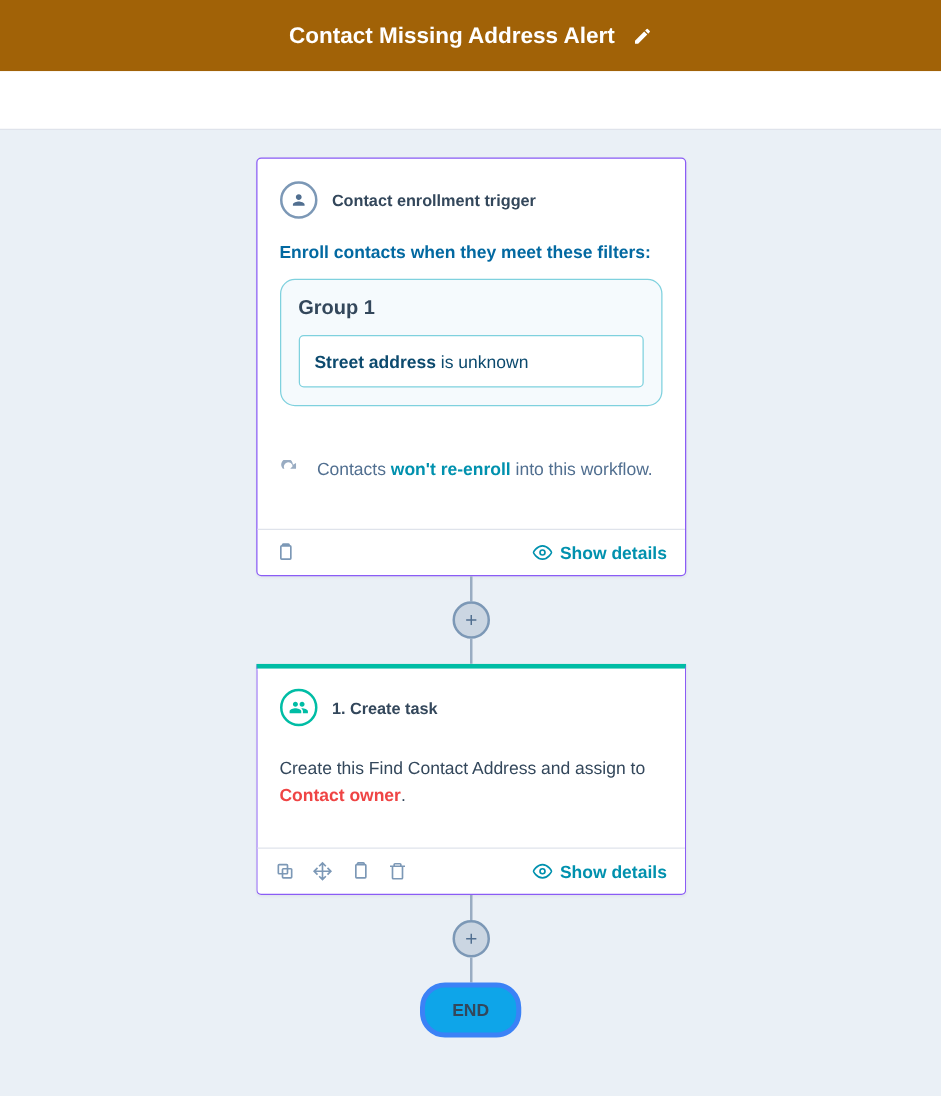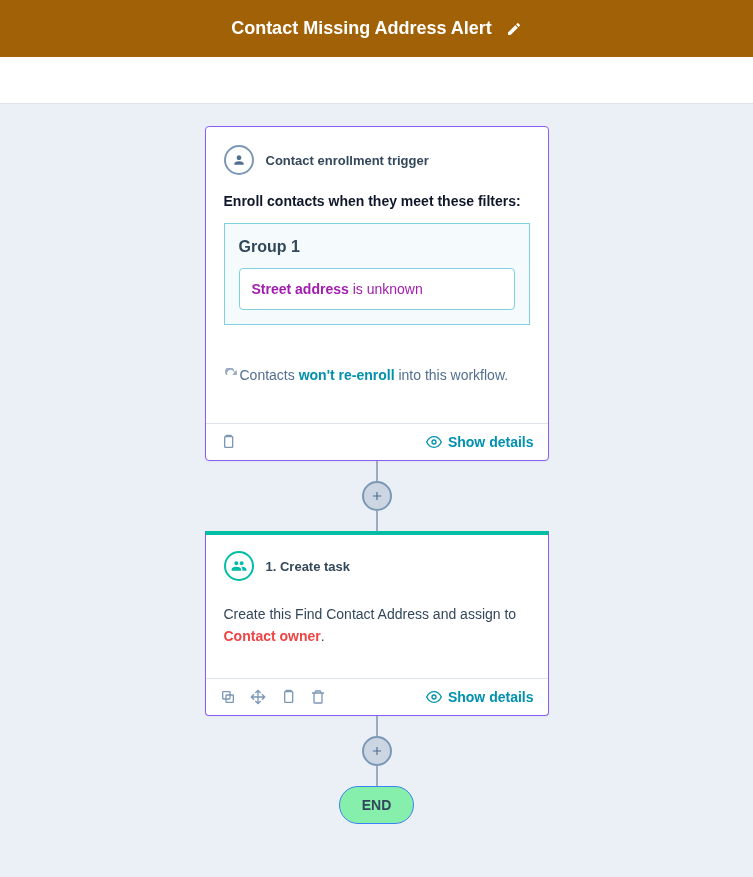--- a/index.html
+++ b/index.html
@@ -76,7 +76,7 @@
     .enroll-desc {
       font-size: 14px;
       font-weight: 600;
-      color: #0f172a;
+      color: #0369a1;
       margin-bottom: 14px;
     }
     .group-box {

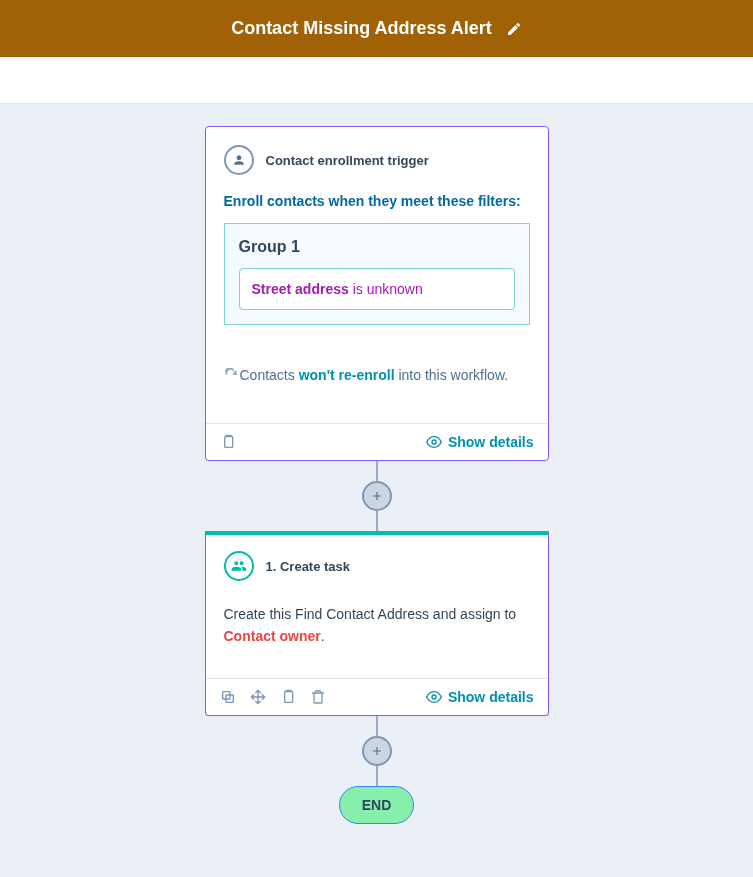--- a/index.html
+++ b/index.html
@@ -82,7 +82,7 @@
     .group-box {
       border: 1px solid #7fd1de;
       background: #f5fafd;
-      border-radius: 0;
+      border-radius: 12px;
       padding: 14px;
     }
     .group-title {

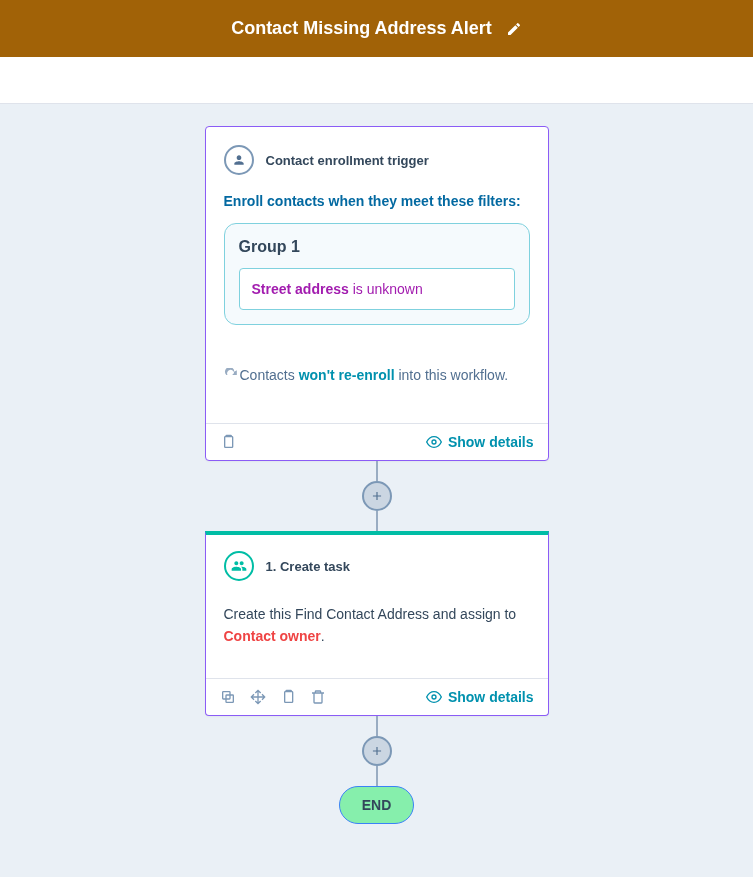--- a/index.html
+++ b/index.html
@@ -97,7 +97,7 @@
       border-radius: 4px;
       padding: 12px;
       font-size: 14px;
-      color: #a21caf;
+      color: #0c4a6e;
     }
     .filter-row b { font-weight: 700; }
     .reenroll-line {

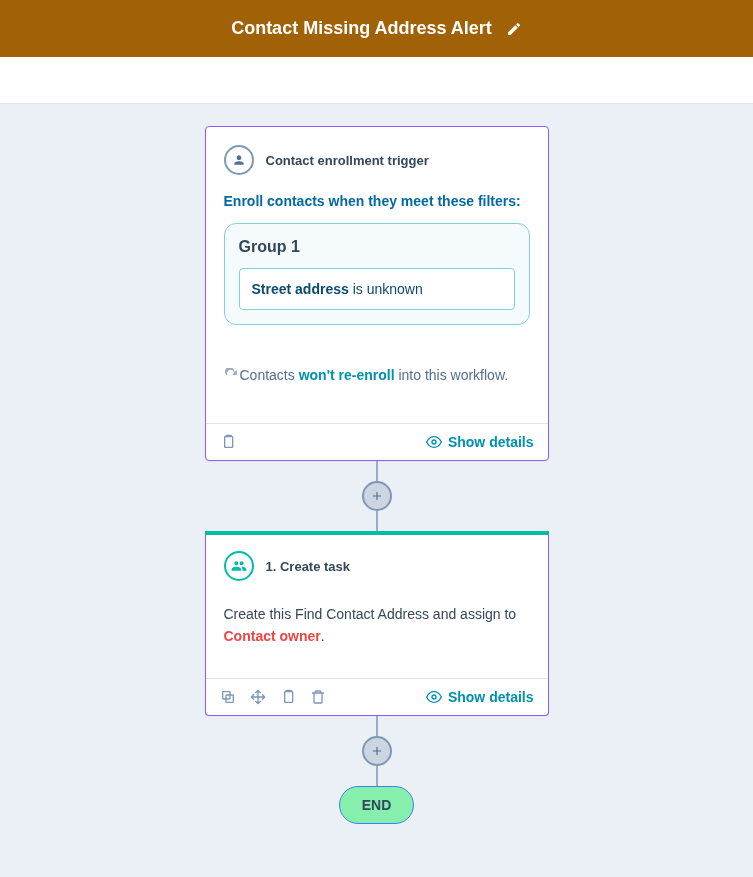--- a/index.html
+++ b/index.html
@@ -103,7 +103,7 @@
     .reenroll-line {
       display: flex;
       align-items: center;
-      gap: 2px;
+      gap: 16px;
       margin-top: 42px;
       font-size: 14px;
       color: #516f90;

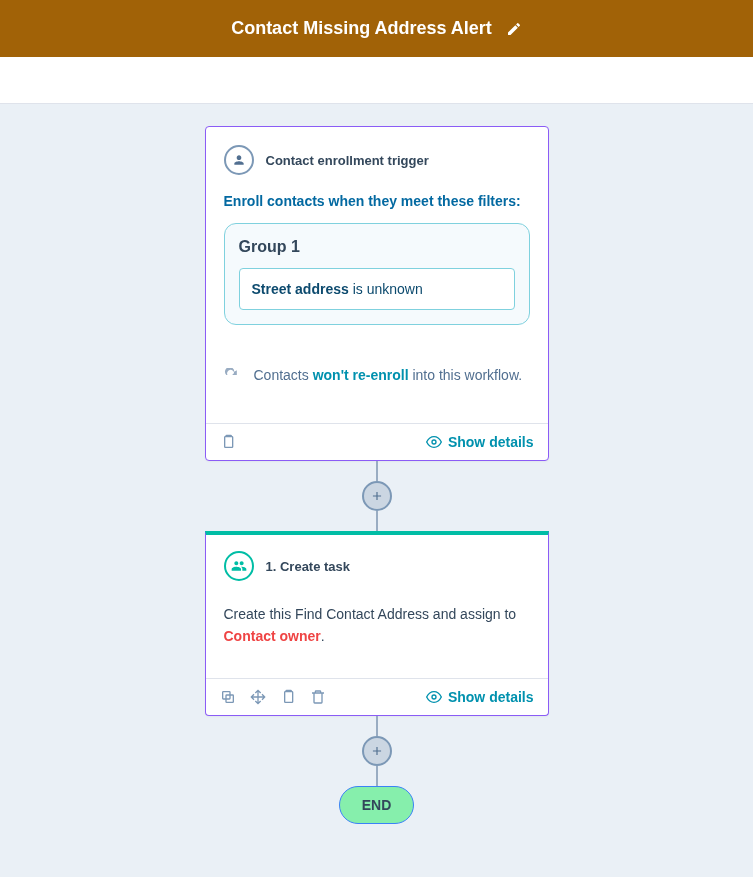--- a/index.html
+++ b/index.html
@@ -168,8 +168,8 @@
     .task-text b { font-weight: 400; }
     .task-text .link { color: #ef4444; font-weight: 600; }
     .end-pill {
-      background: #86efac;
-      border: 1px solid #3b82f6;
+      background: #0ea5e9;
+      border: 4px solid #3b82f6;
       border-radius: 20px;
       padding: 10px 22px;
       font-size: 14px;

